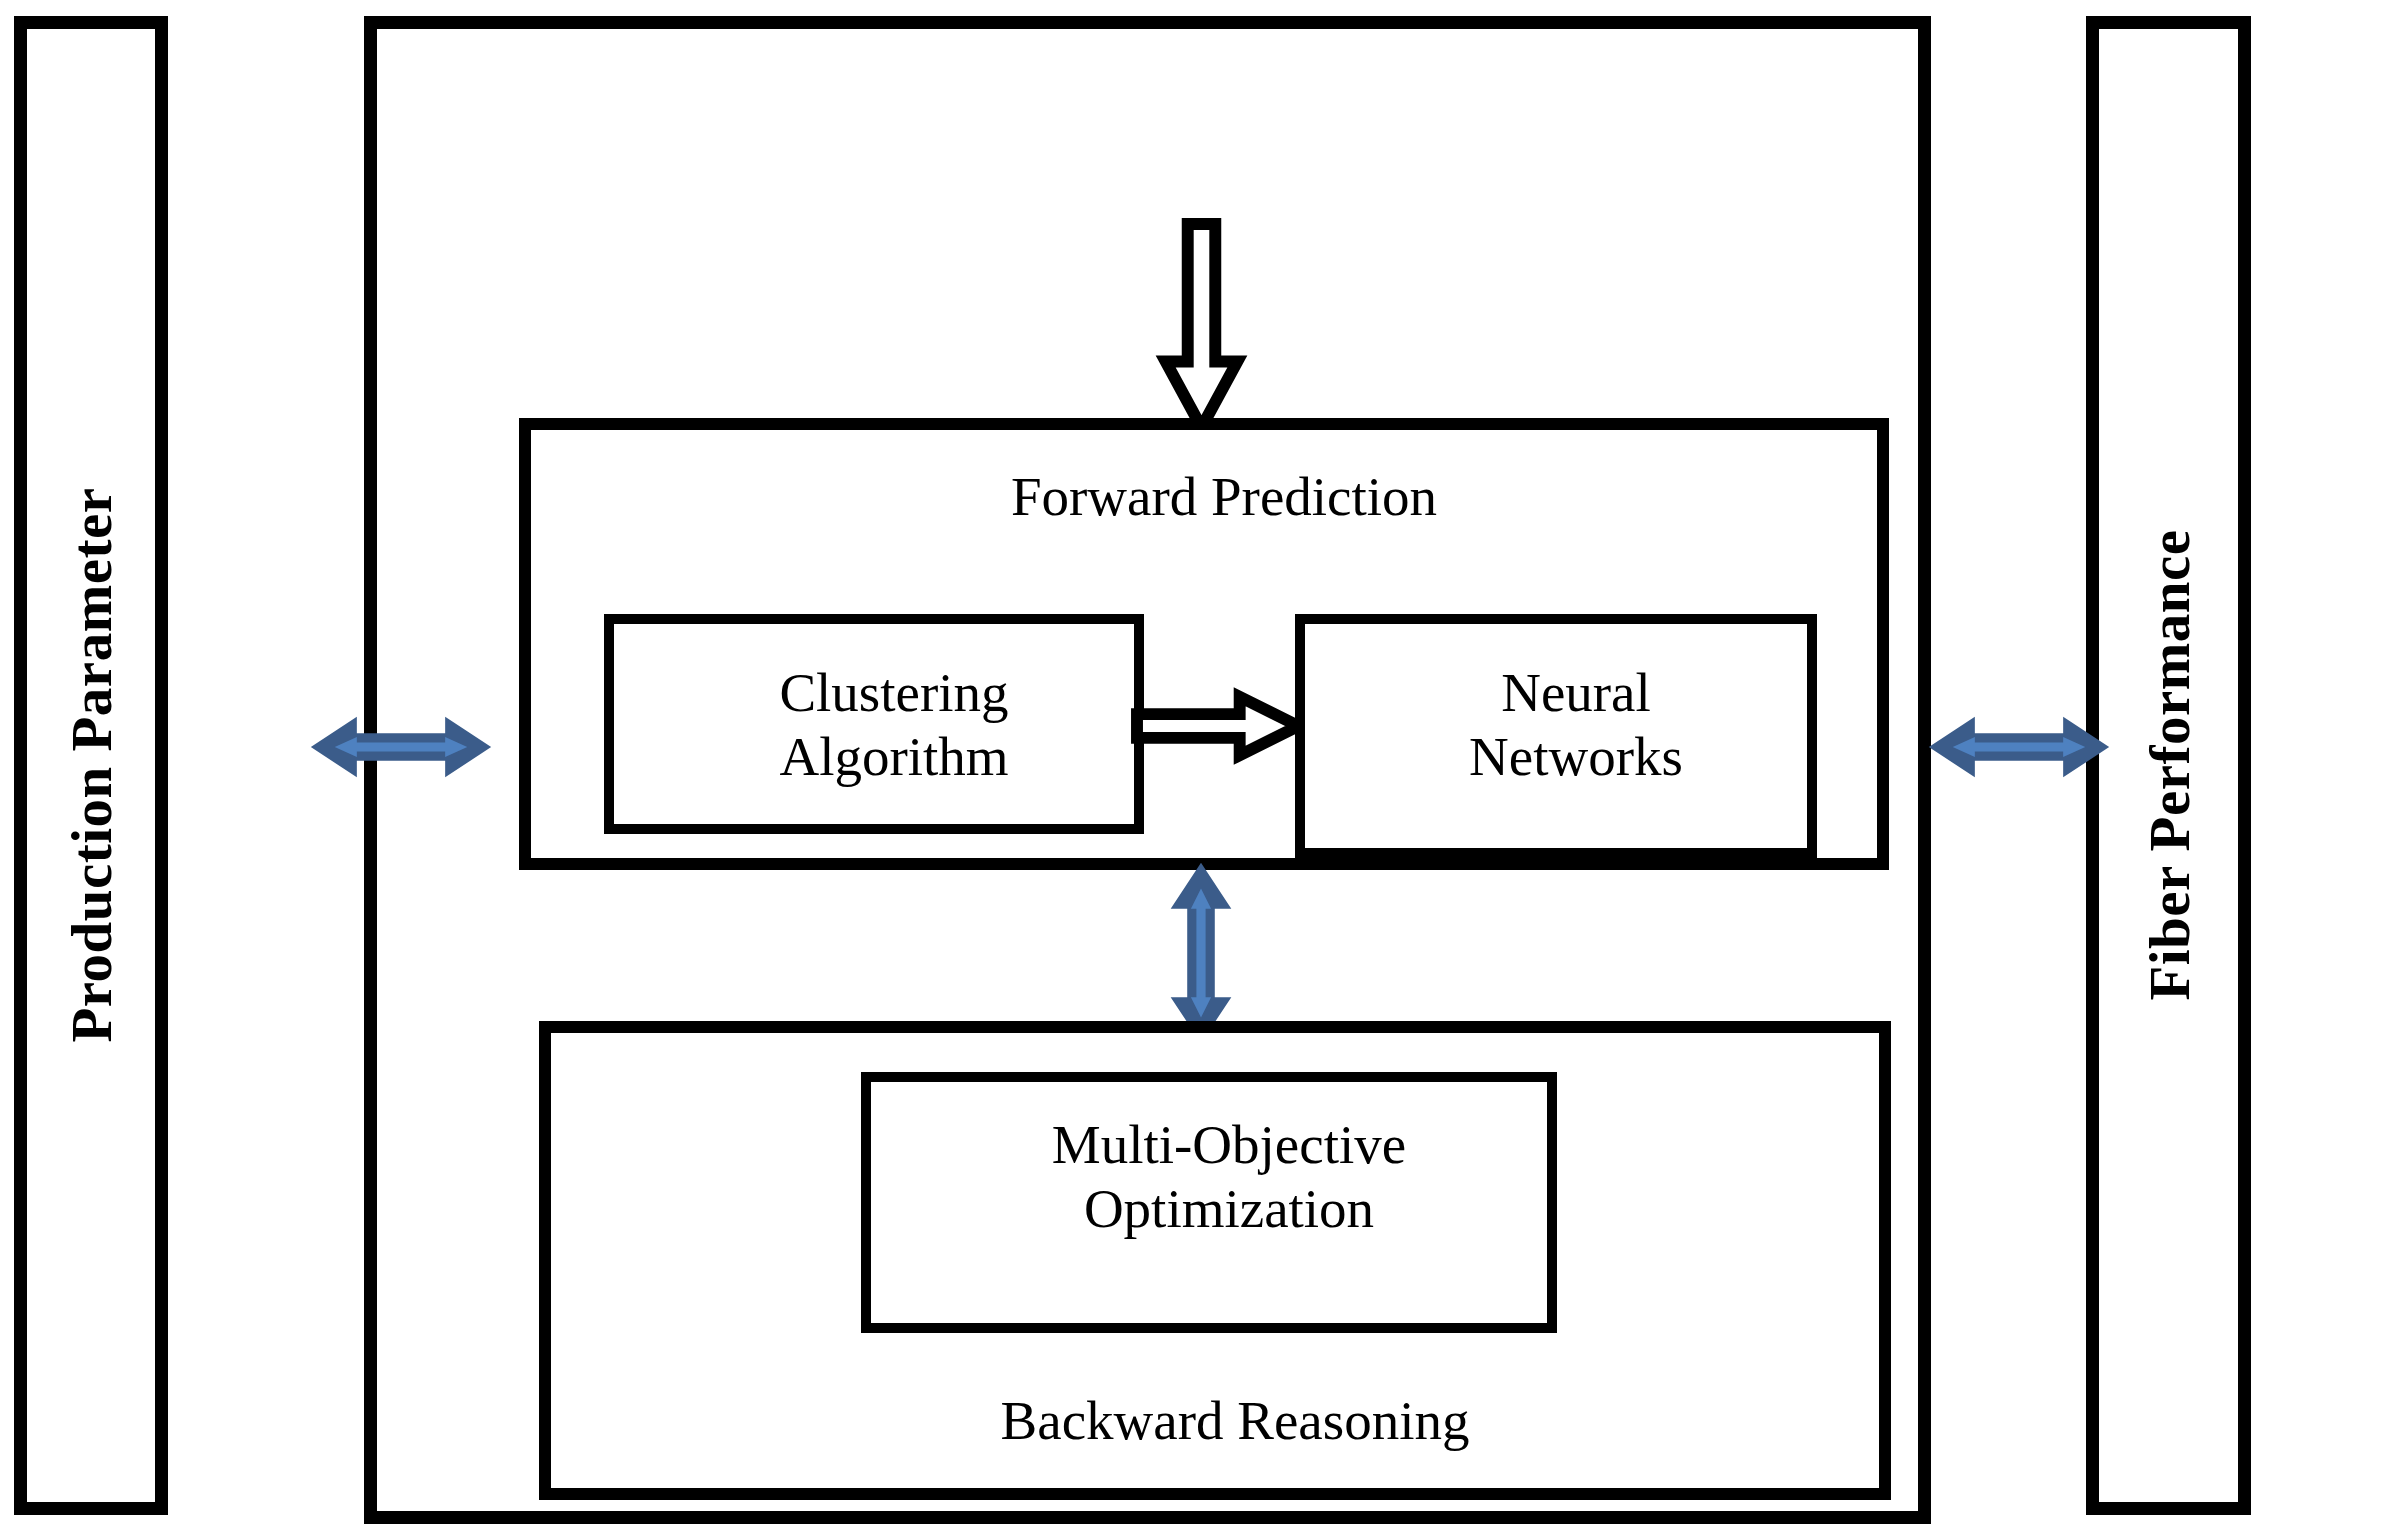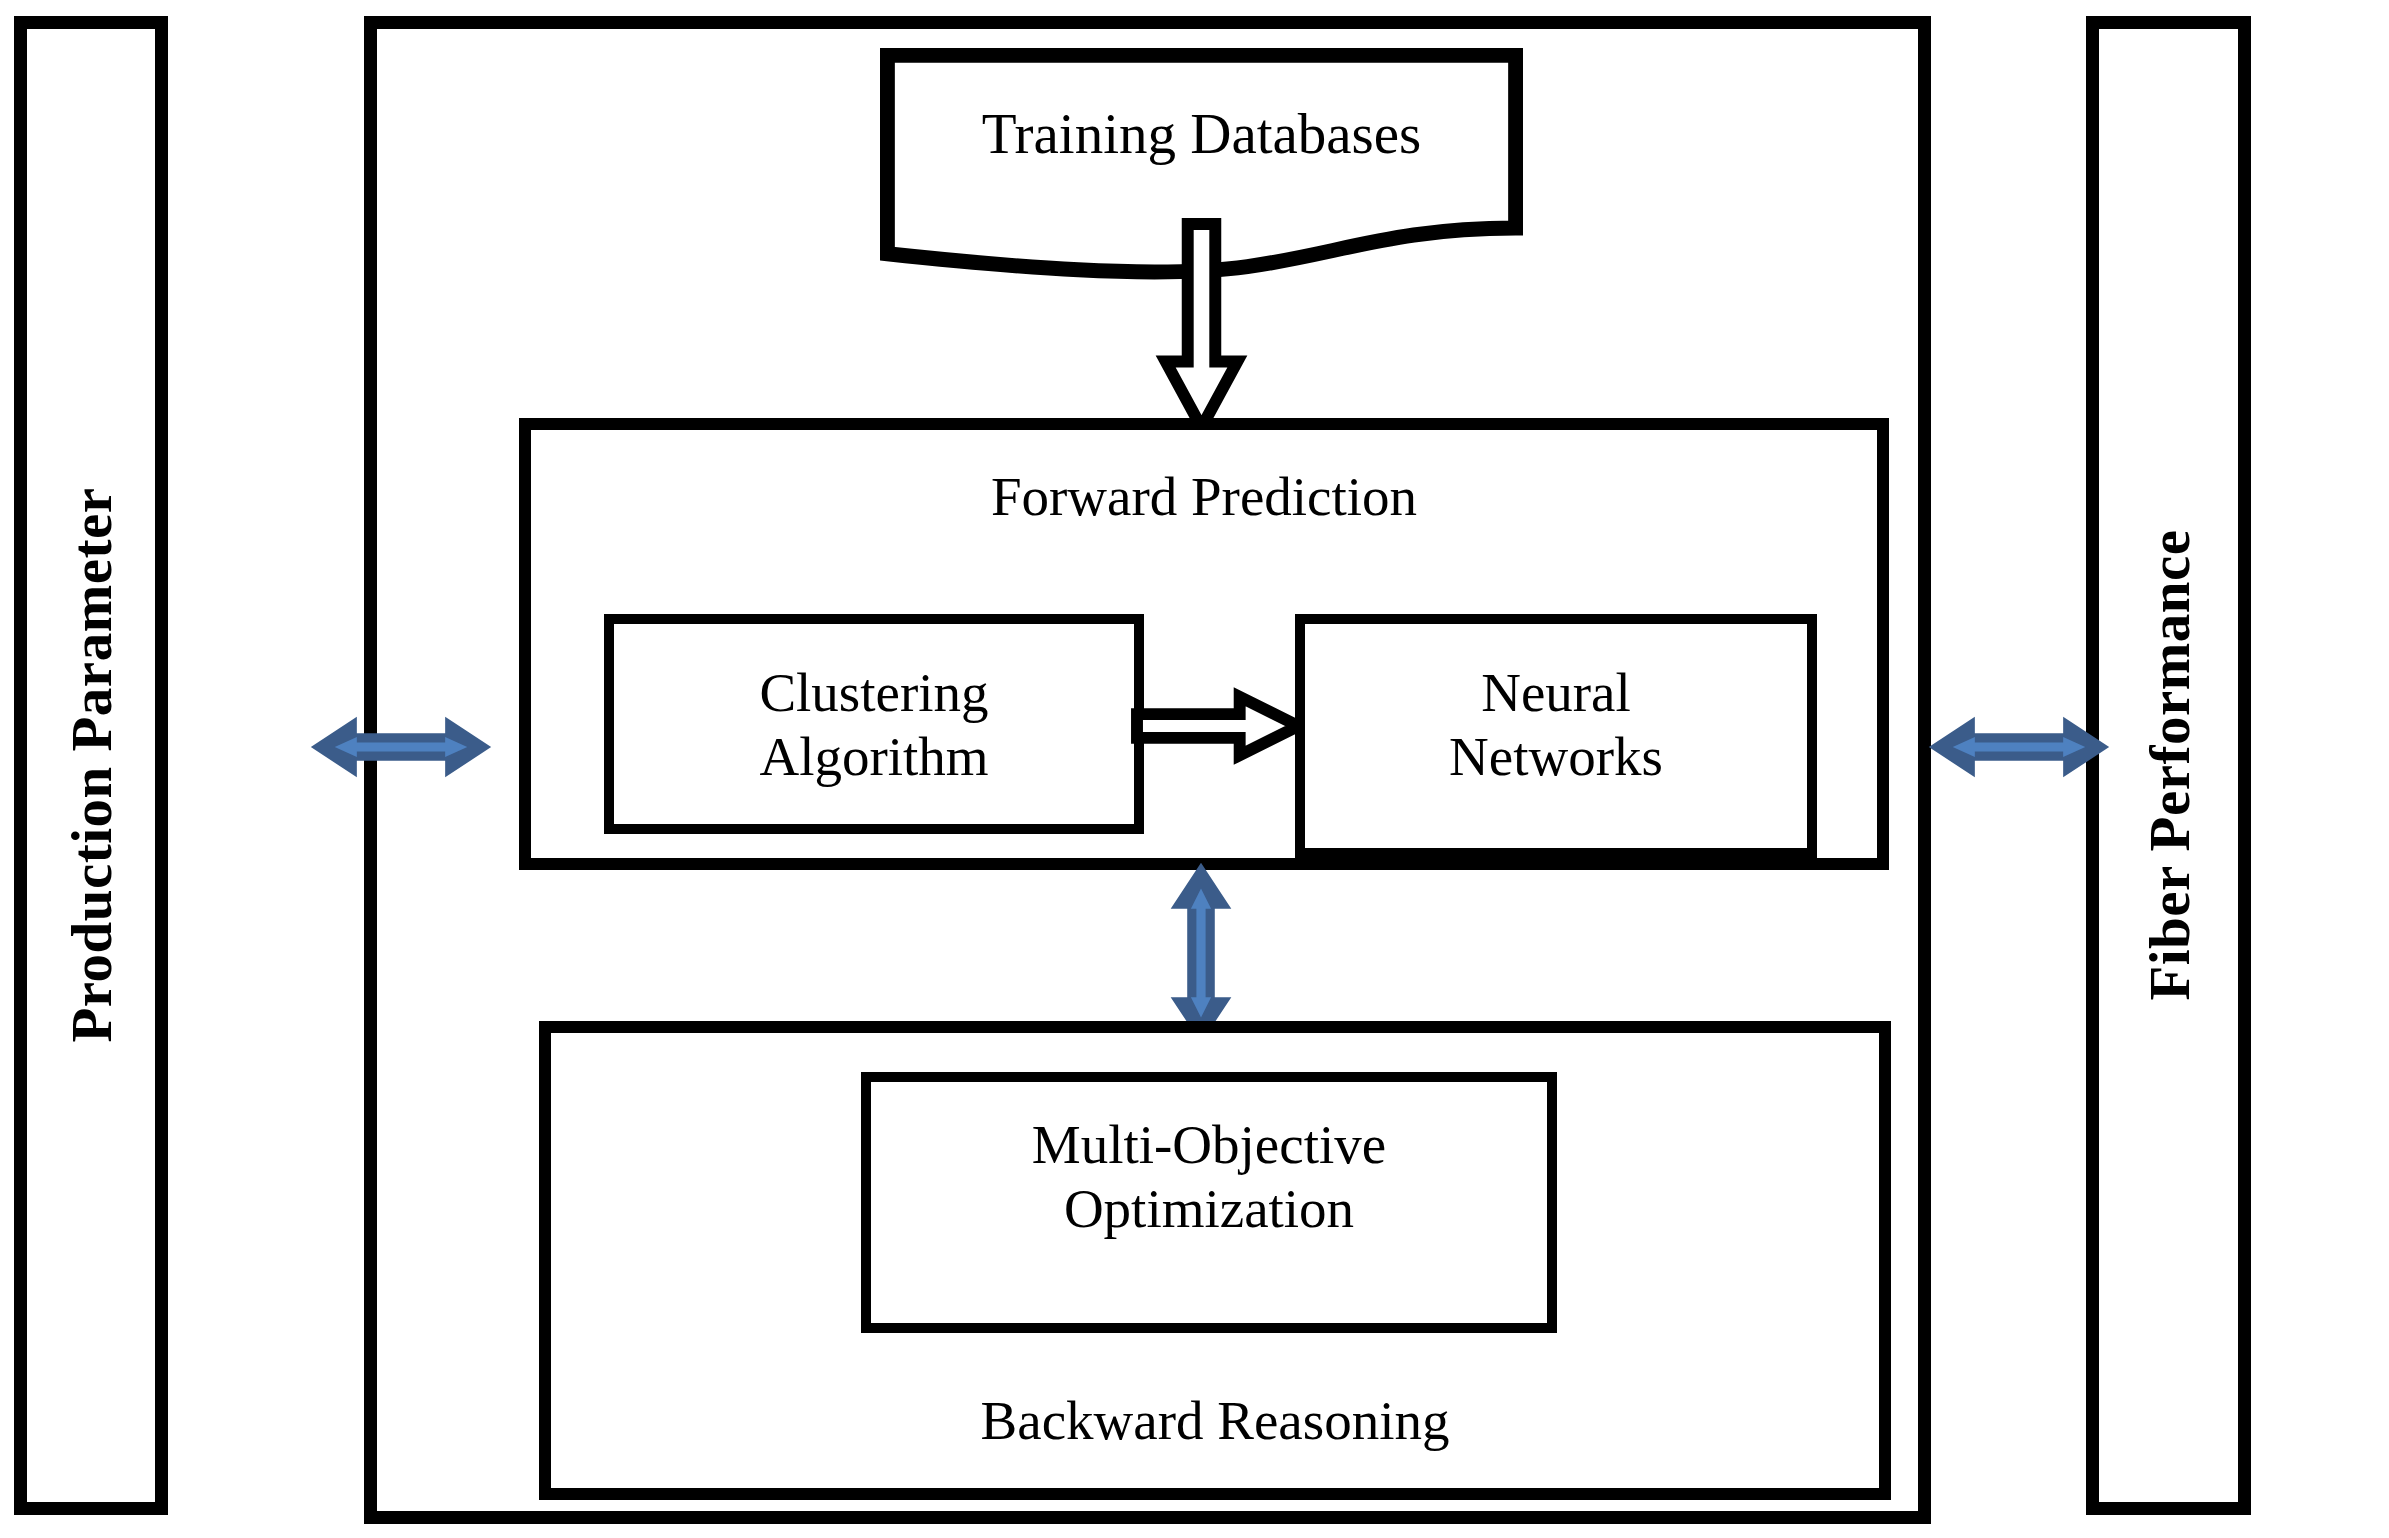--- a/index.html
+++ b/index.html
@@ -94,14 +94,6 @@
 
   <div class="abs center-panel" style="left:364px; top:15.6px; width:1567px; height:1508px;">
 
-    <div class="abs doc-shape" style="left:503px; top:19px; width:643px; height:237px;">
-      <svg viewBox="0 0 700 258" preserveAspectRatio="none">
-        <path d="M 8 8 L 692 8 L 692 196
-                 C 560 196 500 224 400 238
-                 C 300 252 140 238 8 224 Z" fill="#ffffff" stroke="#000000" stroke-width="15" stroke-linejoin="miter" vector-effect="non-scaling-stroke"></path>
-      </svg>
-      <div class="doc-label">Training Databases</div>
-    </div>
 
     <div class="abs arrow-wrap" style="left:785px; top:195px; width:79px; height:209px;">
       <svg viewBox="0 0 86 228" preserveAspectRatio="none">

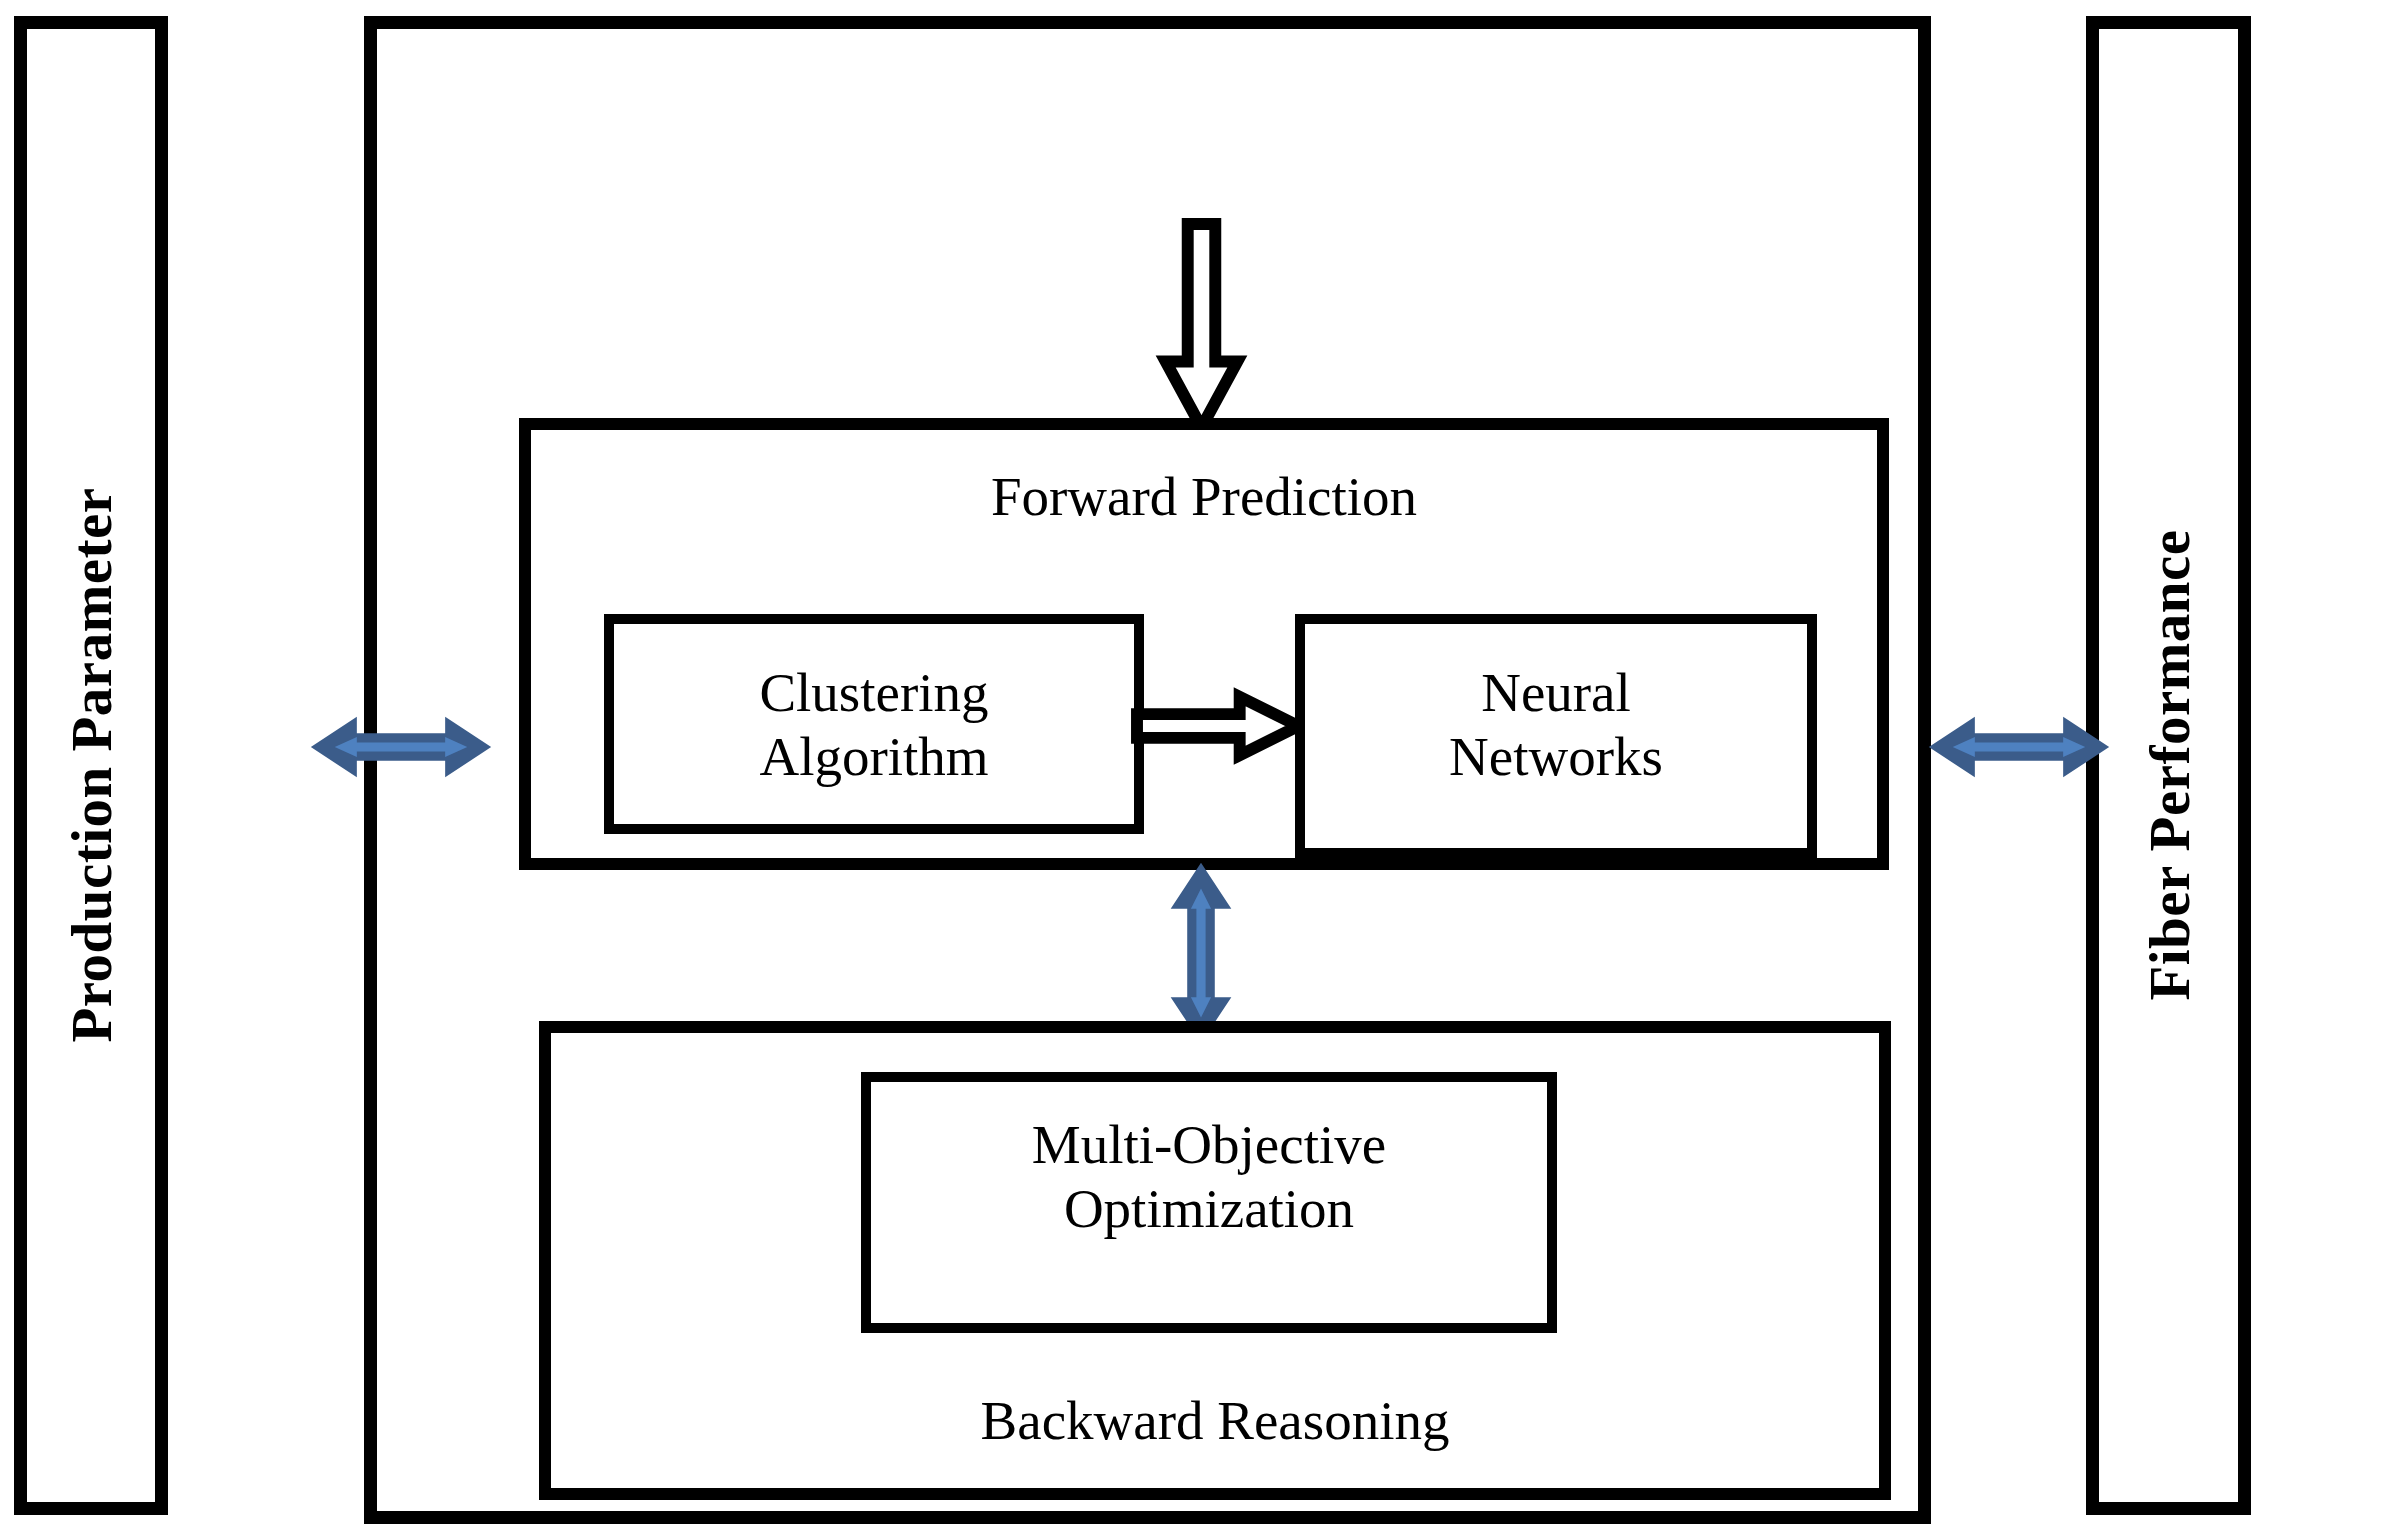--- a/index.html
+++ b/index.html
@@ -60,6 +60,7 @@
     text-align: center;
     white-space: pre-line;
     line-height: 1.18;
+    padding-left: 20px;
   }
   .t-section { font-size: 55px; }
   .t-leaf    { font-size: 55px; }

